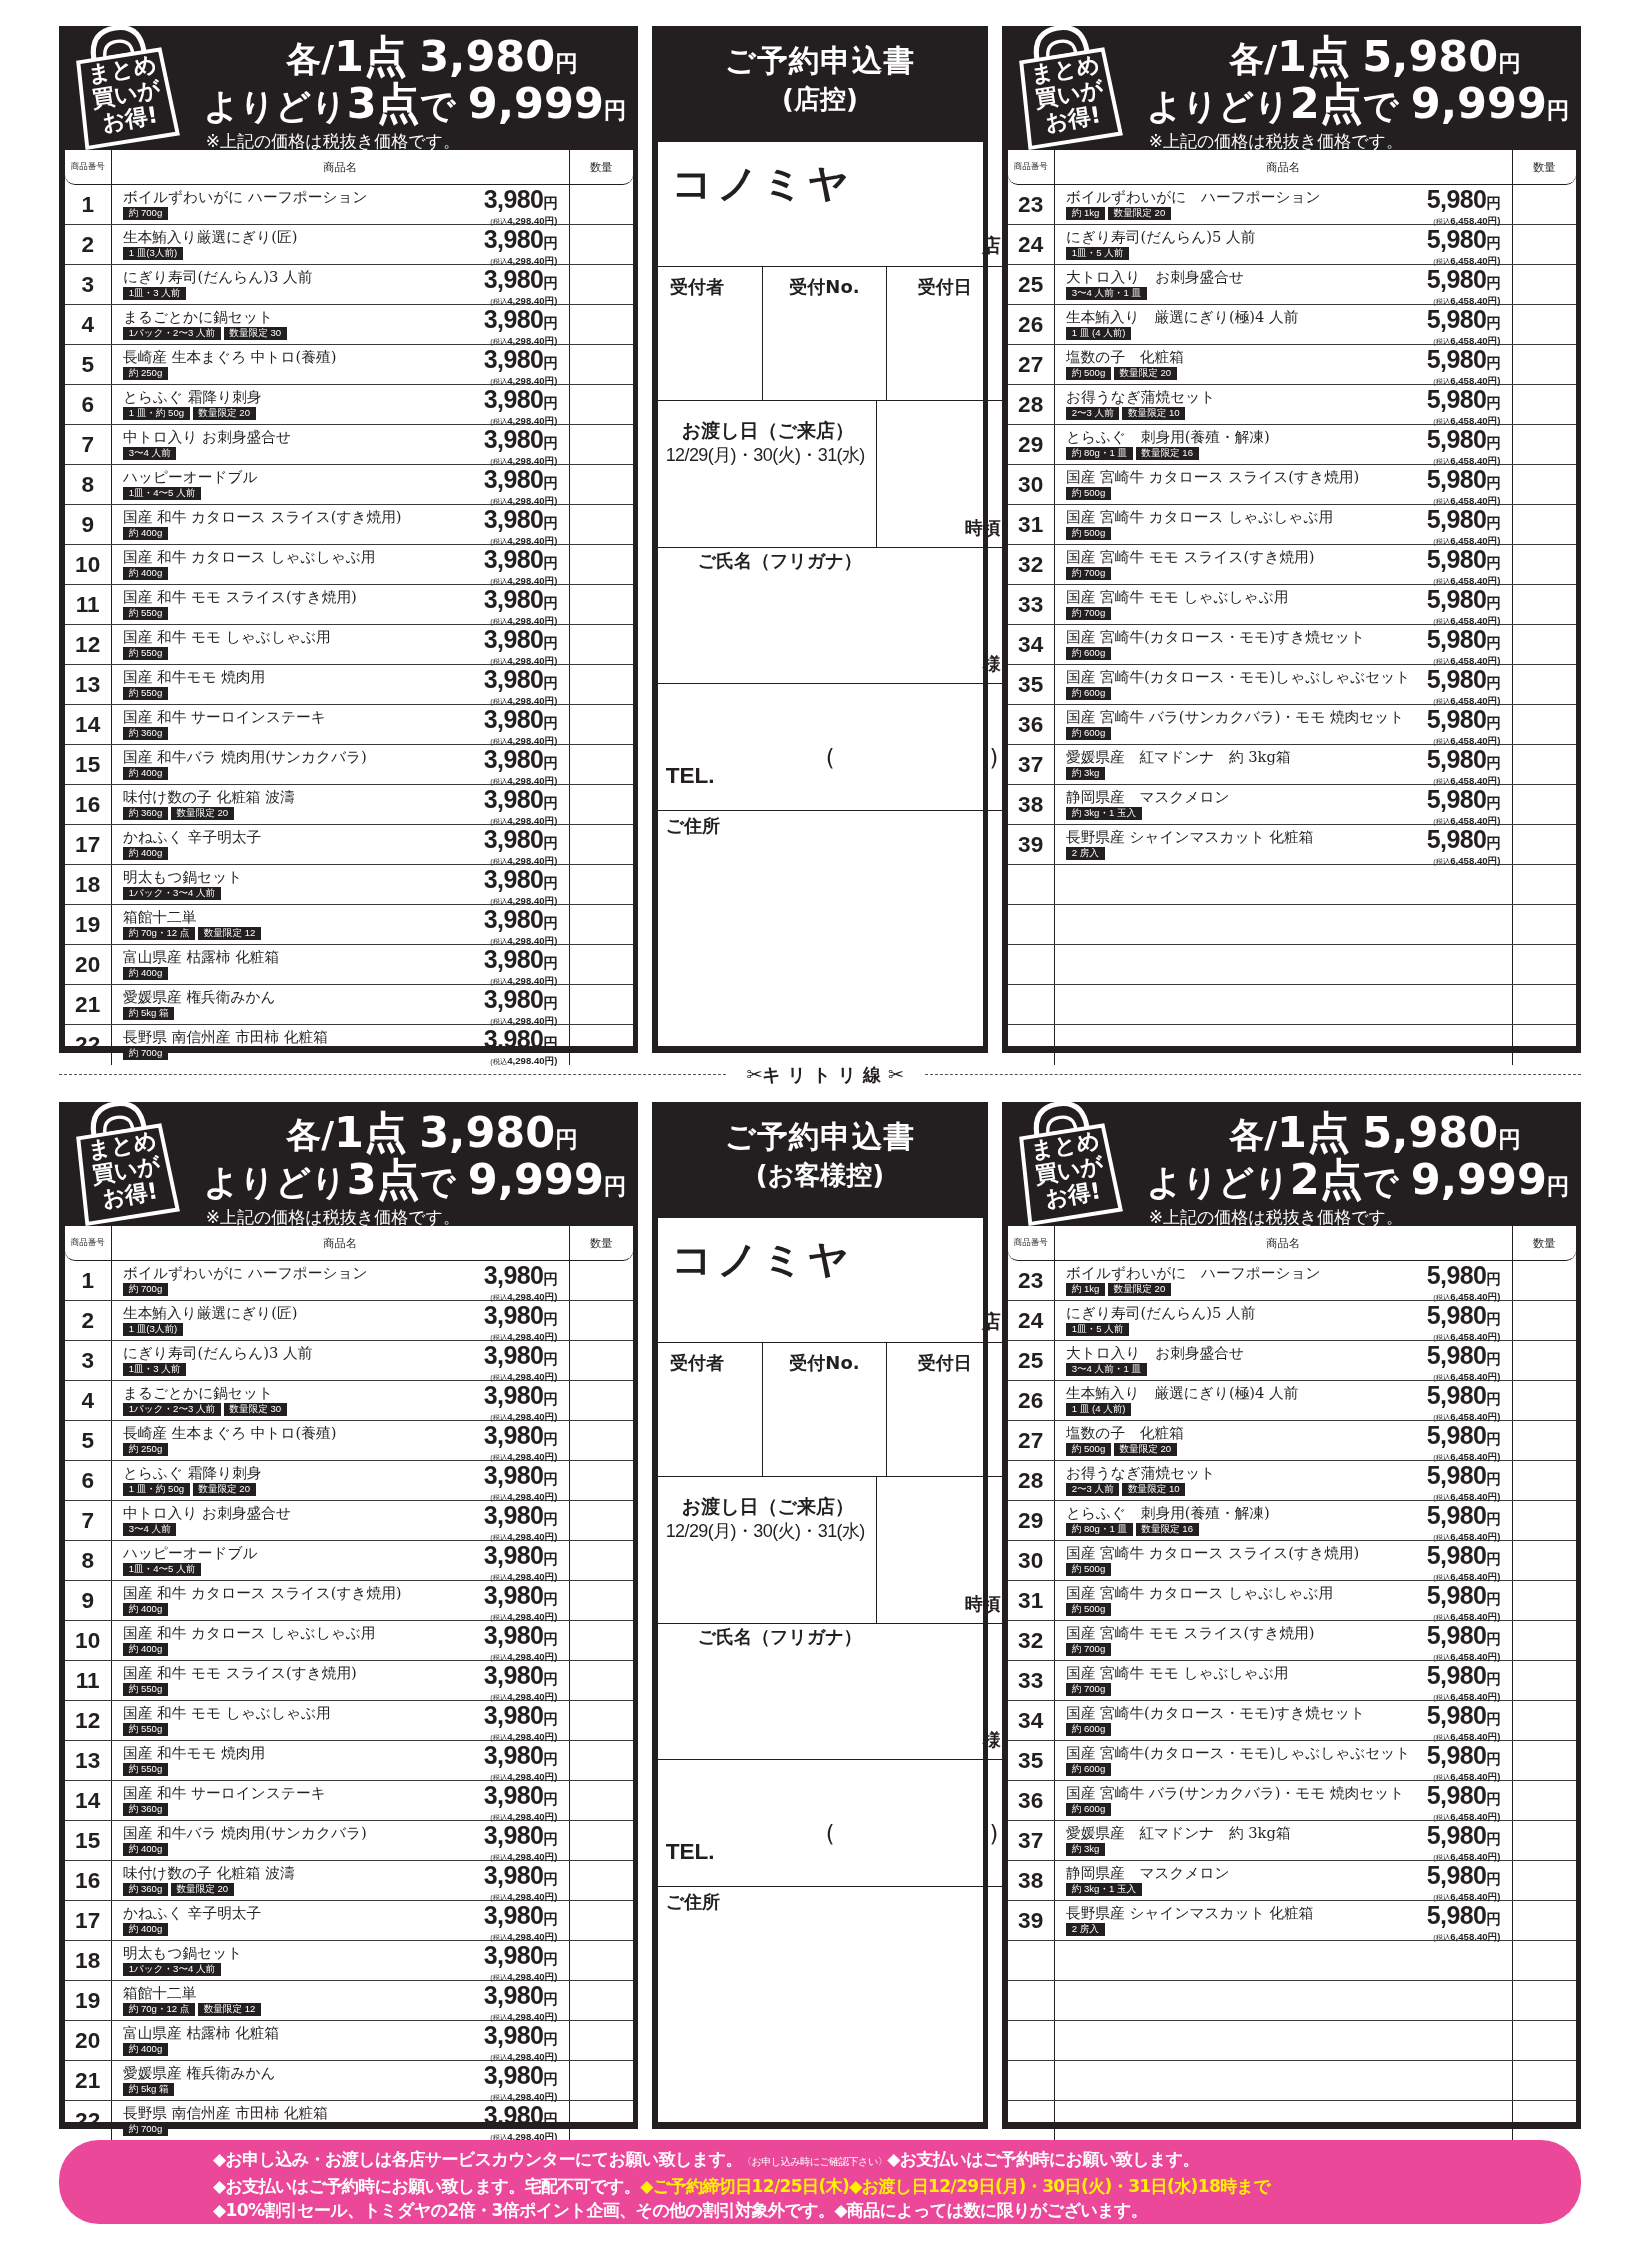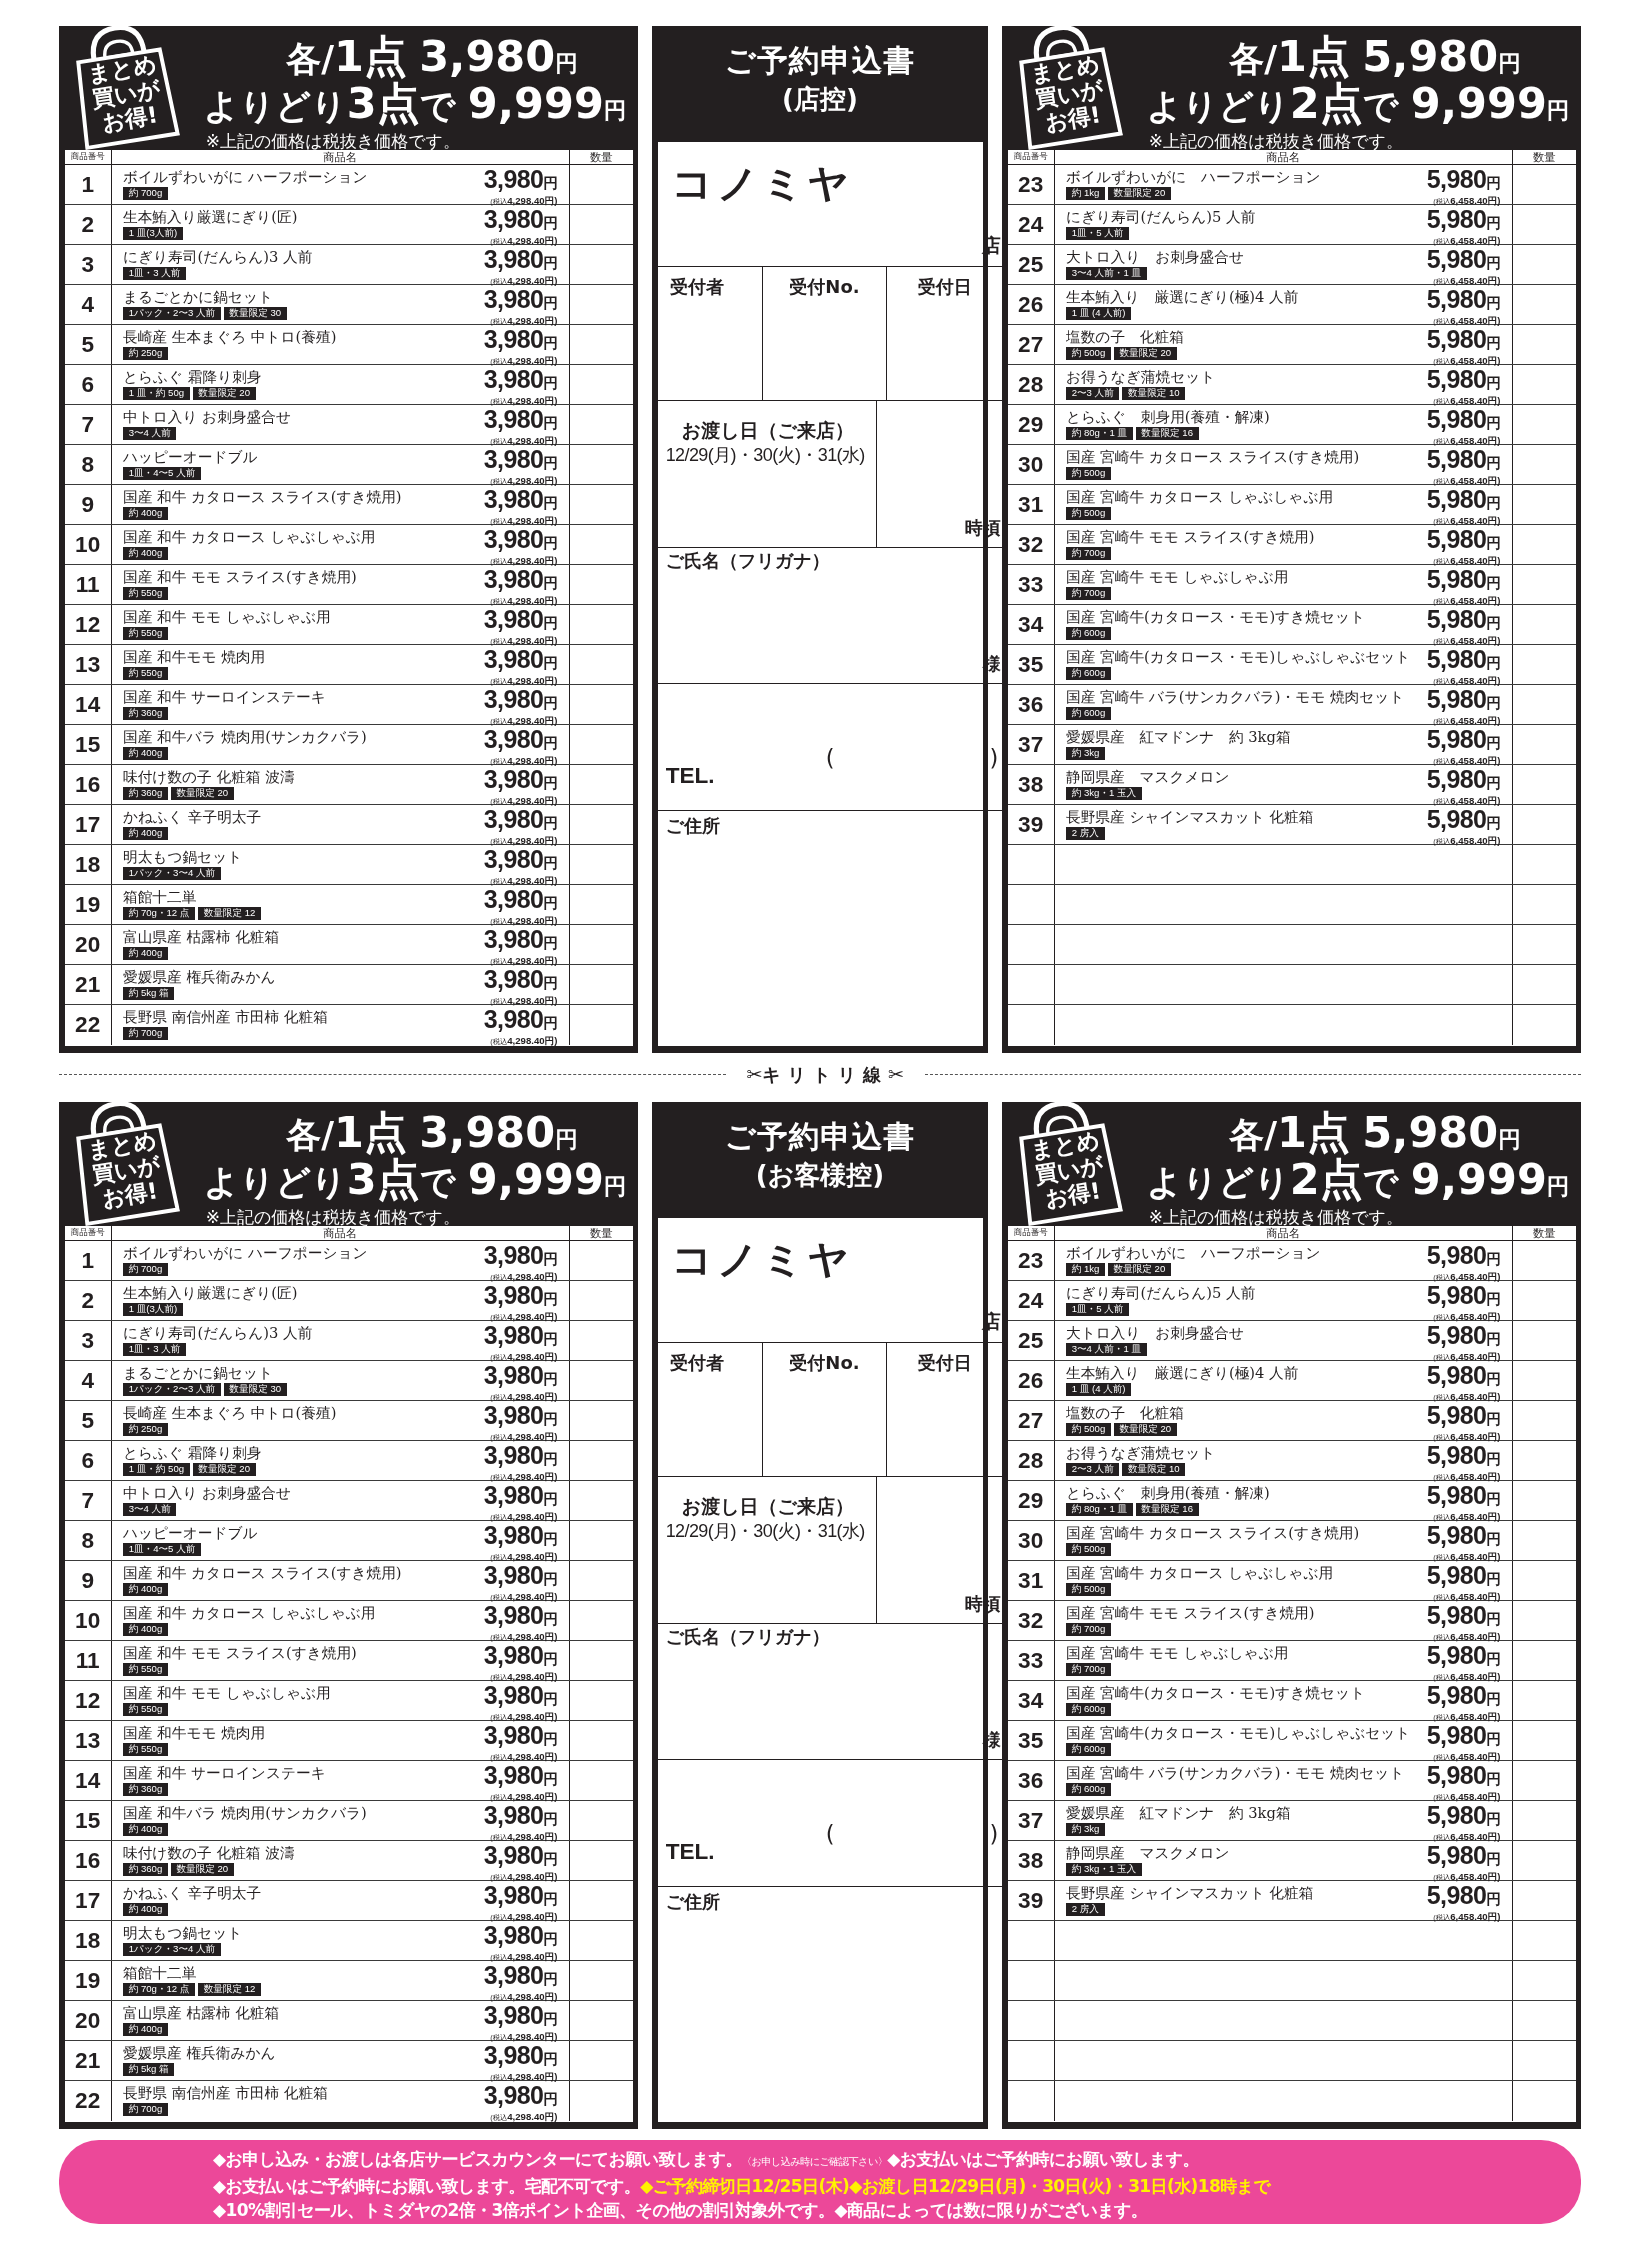--- a/index.html
+++ b/index.html
@@ -28,7 +28,7 @@
   .promo-note { font-size: 17px; line-height: 22.6px; font-weight: normal; padding-left: 5.7px; }
 
   .table { position: absolute; left: 5.7px; top: 124px; width: 568px; height: 896px; background: #fff; }
-  .thead { display: flex; height: 15px; border-bottom: 1.7px solid #231f20; }
+  .thead { display: flex; height: 35px; border-bottom: 1.7px solid #231f20; border-radius: 10px; }
   .thead div { display: flex; align-items: center; justify-content: center; font-size: 11.3px; color: #231f20; }
   .thead .c-no { font-size: 8.5px; }
   .c-no { width: 47px; border-right: 1.7px solid #231f20; }

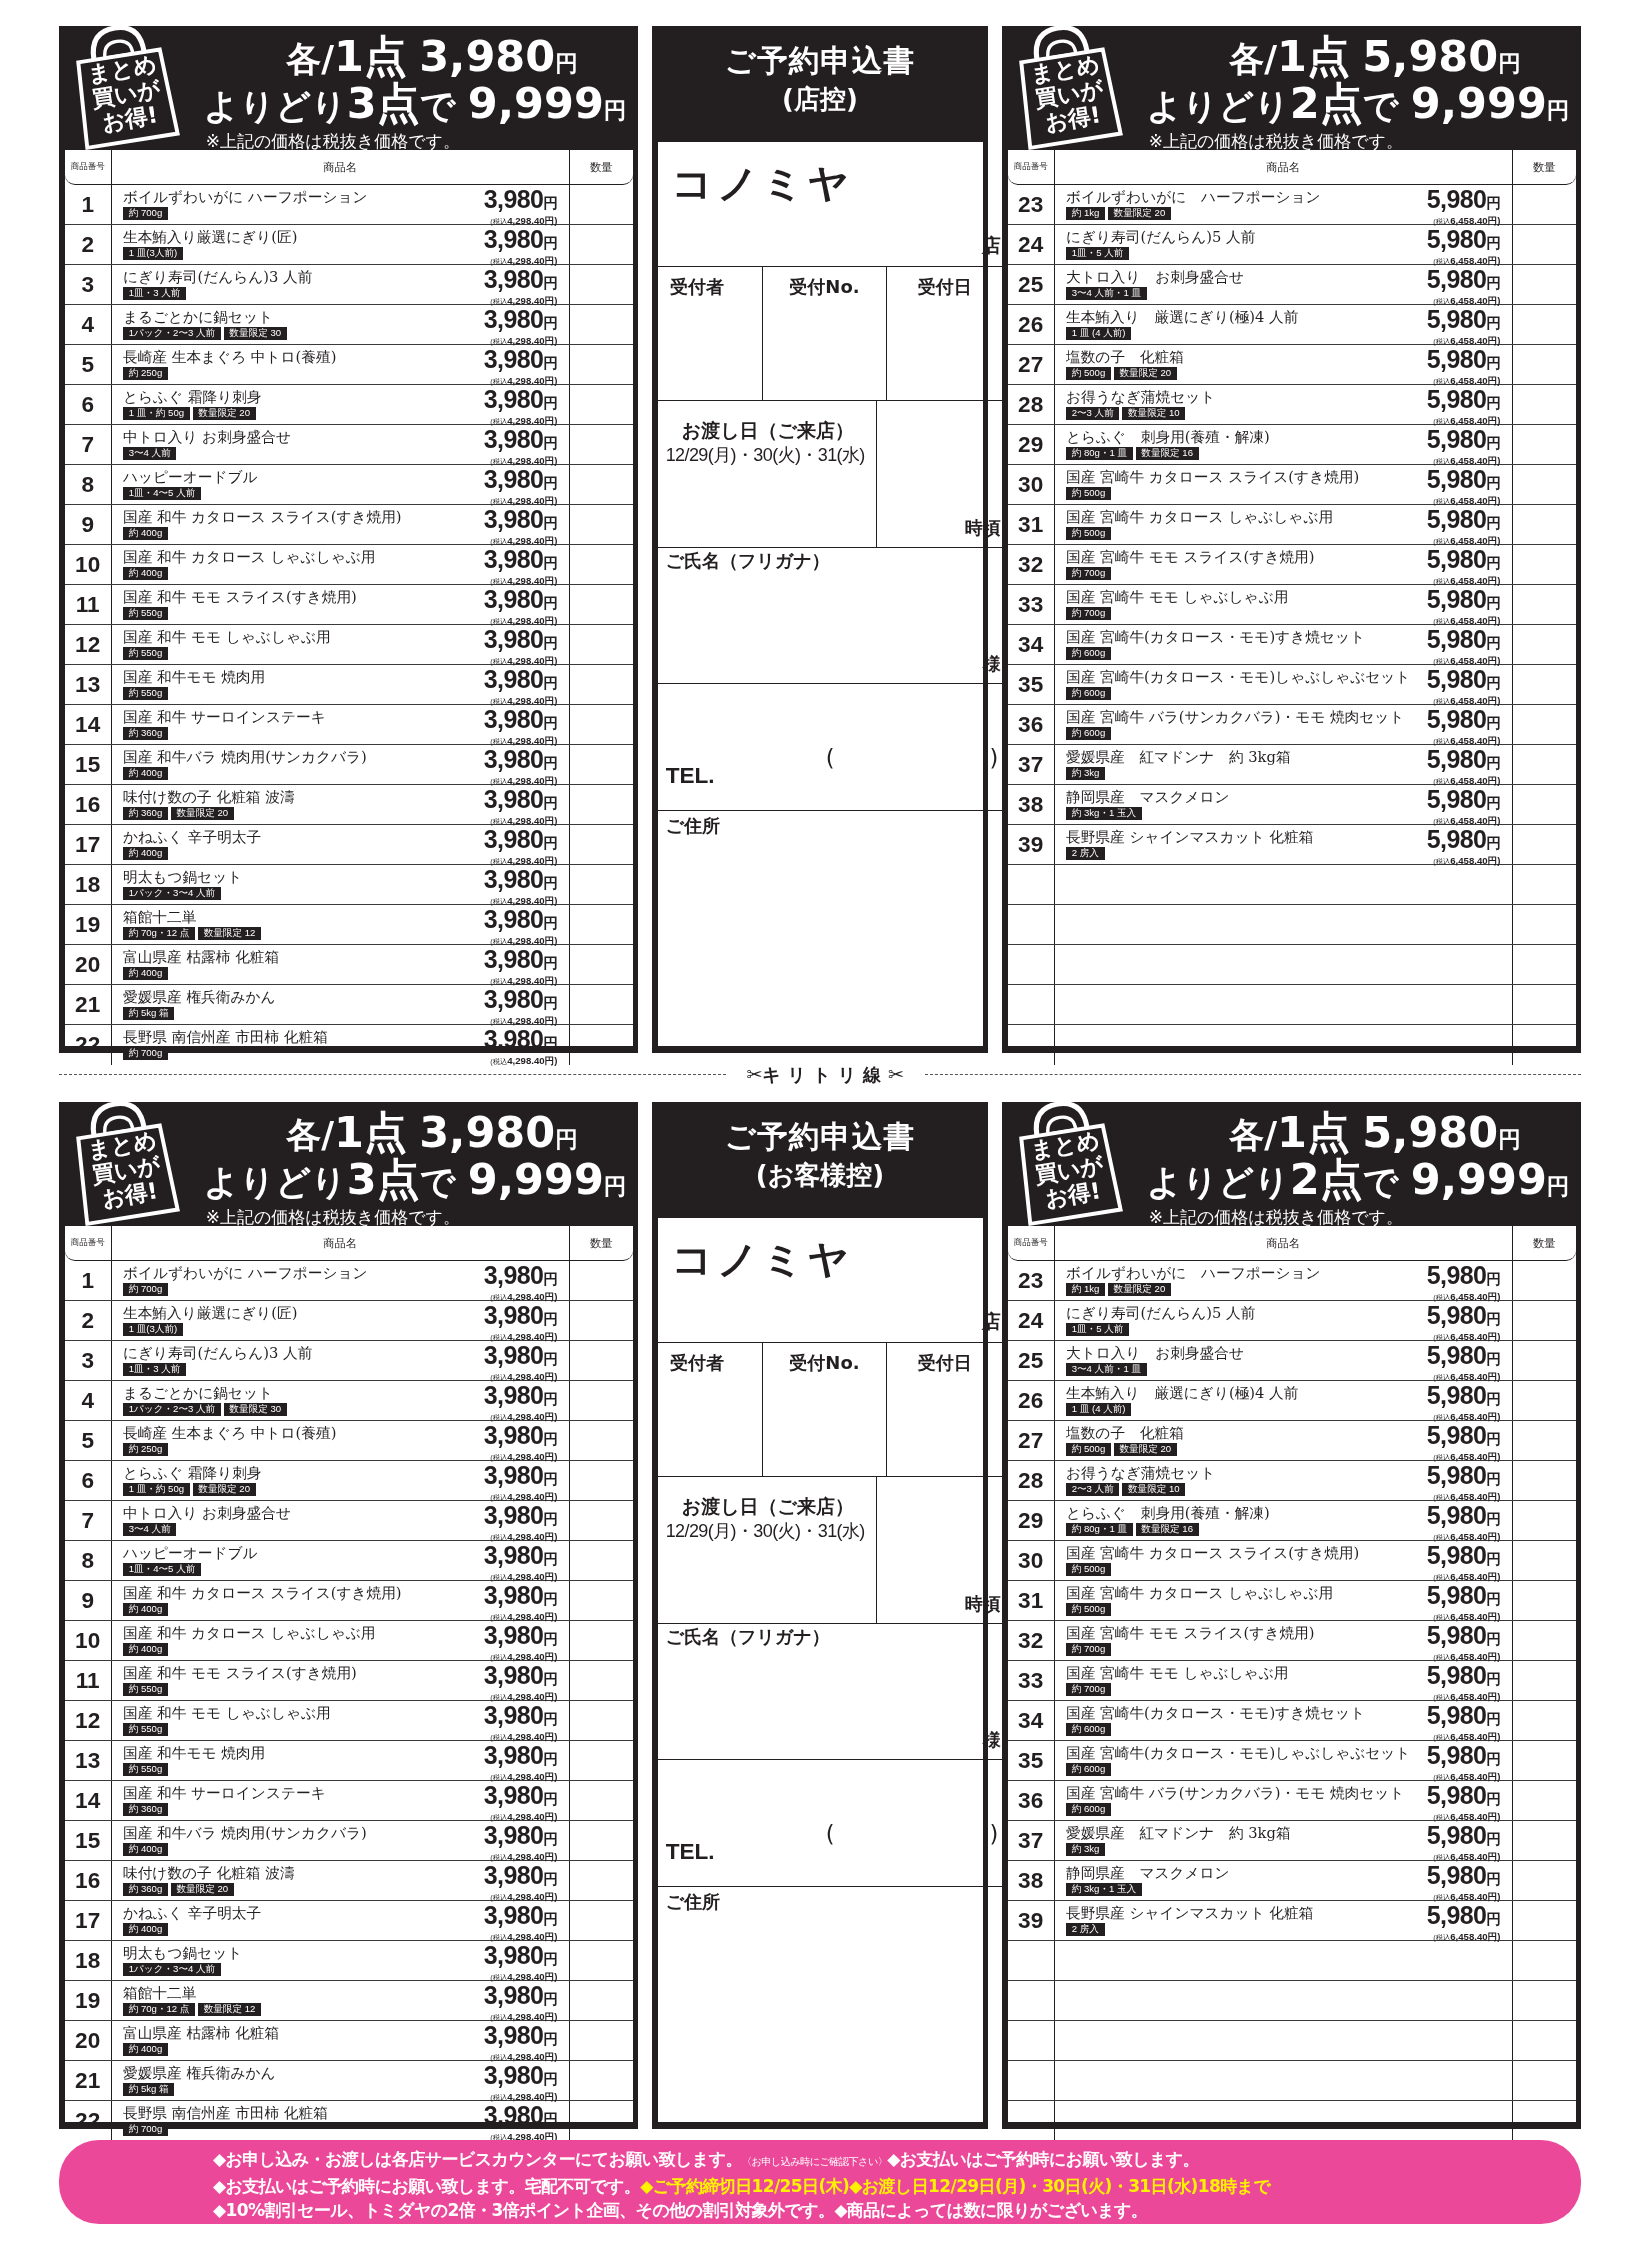--- a/index.html
+++ b/index.html
@@ -68,7 +68,7 @@
   .deliv-dates { font-family: "Liberation Sans", sans-serif; font-size: 18px; line-height: 25px; letter-spacing: -0.6px; }
   .deliv-right { flex: 1; position: relative; }
   .time-suffix { position: absolute; right: 9px; bottom: 6.8px; font-size: 18px; font-weight: bold; }
-  .name-box { top: 406px; height: 136px; }
+  .name-box { top: 406px; height: 136px; padding-left: 32px; }
   .name-label { font-size: 18px; font-weight: bold; padding: 0 0 0 8px; line-height: 25px; }
   .name-suffix { position: absolute; right: 9px; bottom: 6.8px; font-size: 18px; font-weight: bold; }
   .tel-box { top: 542px; height: 127px; }

